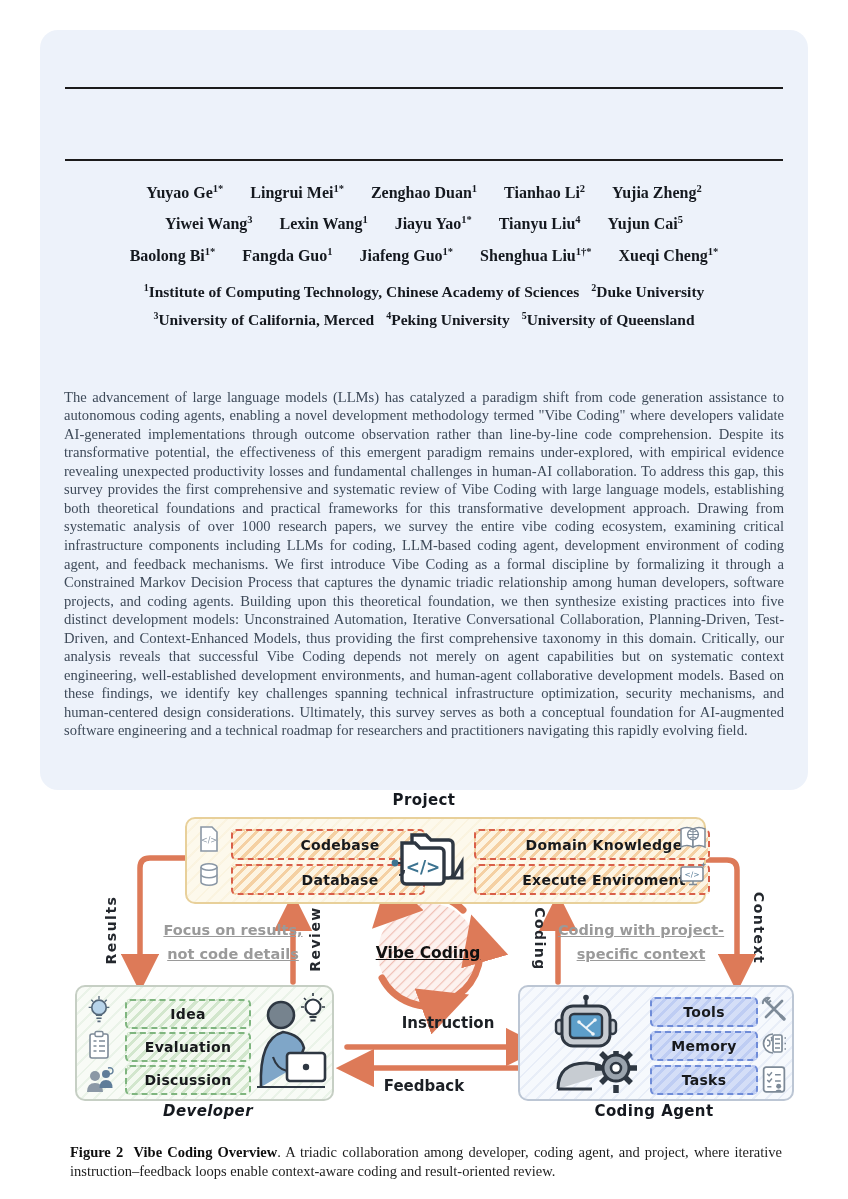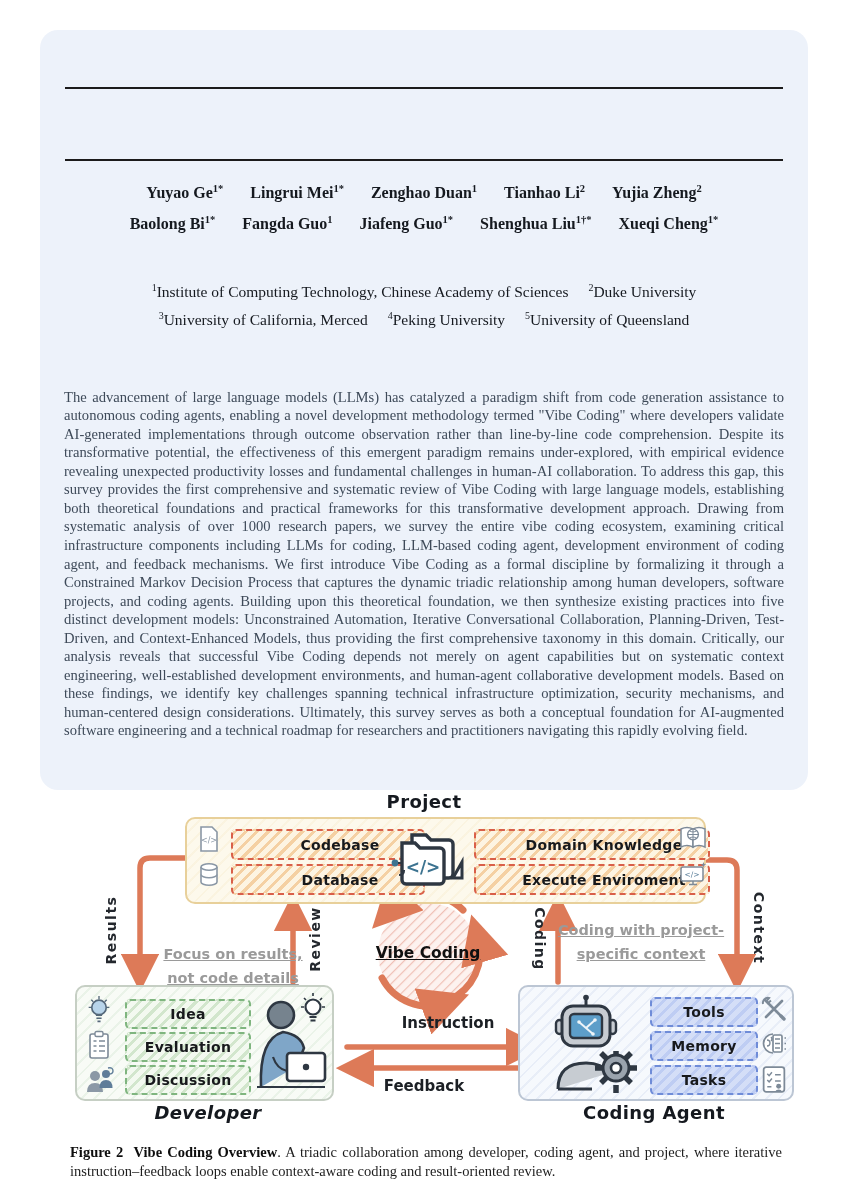--- a/index.html
+++ b/index.html
@@ -80,6 +80,13 @@
       <span><span>Zenghao Duan</span><sup>1</sup></span>
       <span><span>Tianhao Li</span><sup>2</sup></span>
       <span><span>Yujia Zheng</span><sup>2</sup></span>
+    </div>
+    <div class="author-row">
+      <span><span>Yiwei Wang</span><sup>3</sup></span>
+      <span><span>Lexin Wang</span><sup>1</sup></span>
+      <span><span>Jiayu Yao</span><sup>1*</sup></span>
+      <span><span>Tianyu Liu</span><sup>4</sup></span>
+      <span><span>Yujun Cai</span><sup>5</sup></span>
     </div>
     <div class="author-row">
       <span><span>Baolong Bi</span><sup>1*</sup></span>

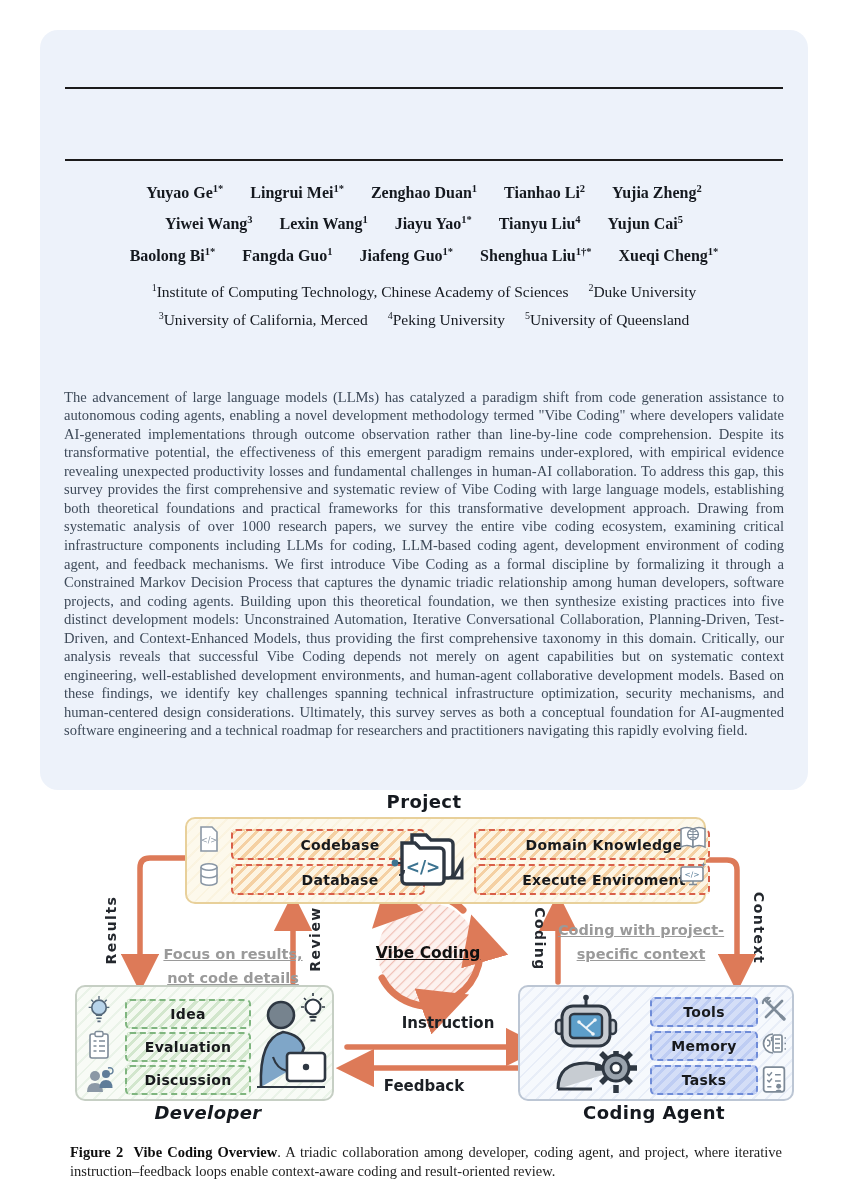--- a/index.html
+++ b/index.html
@@ -18,8 +18,8 @@
               font-size:16px;font-weight:bold;color:#15191f;}
   .author-row sup{font-size:10.5px;font-weight:bold;}
   .affils{position:absolute;top:252px;left:0;width:100%;}
-  .affil-row{display:flex;justify-content:center;gap:20px;margin-bottom:9px;
-             font-size:15.5px;color:#15191f;}
+  .affil-row{display:flex;justify-content:center;gap:12px;margin-bottom:9px;
+             font-size:15.5px;color:#15191f;font-weight:bold;}
   .affil-row sup{font-size:10px;}
   .abstract{position:absolute;left:24px;top:343px;width:720px;
             font-size:14.6px;line-height:18.55px;text-align:justify;color:#3e4a59;}

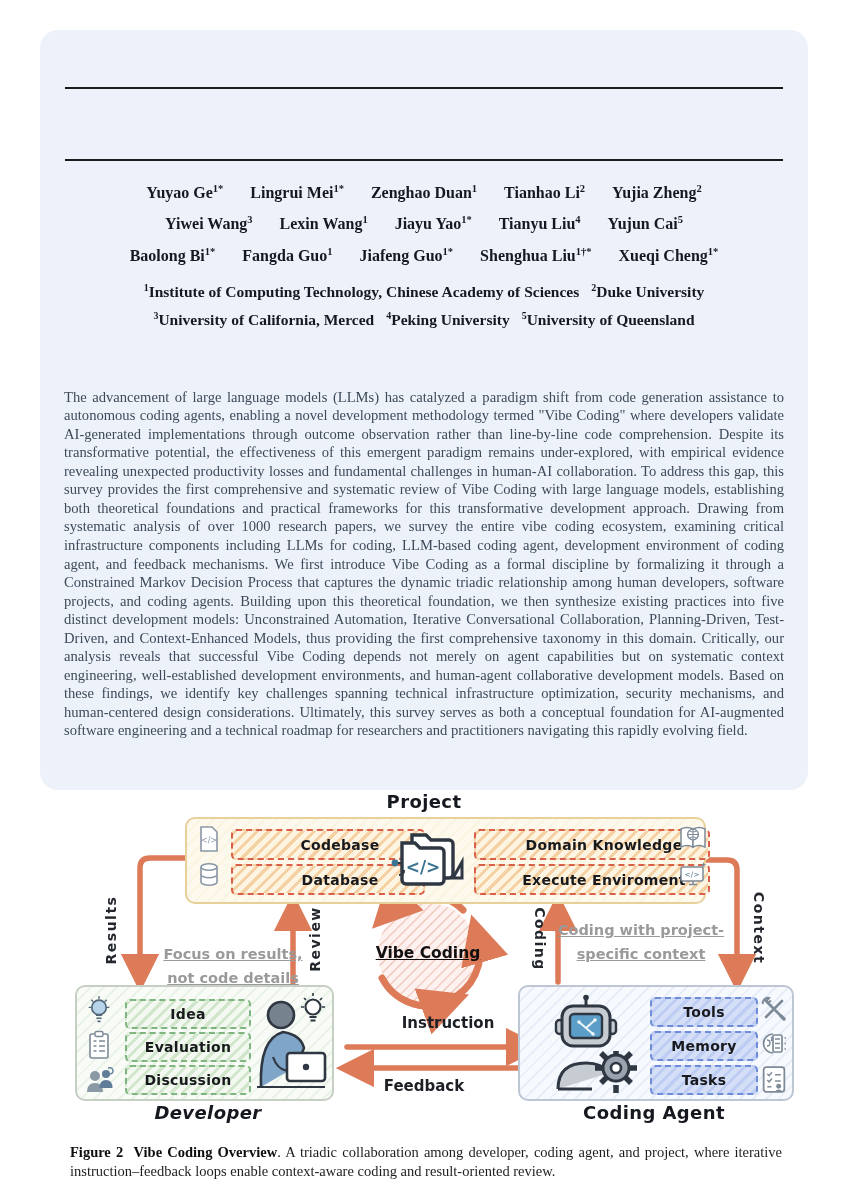--- a/index.html
+++ b/index.html
@@ -28,7 +28,7 @@
   .figure{position:absolute;left:0;top:790px;width:848px;height:345px;
           font-family:"DejaVu Sans","Liberation Sans",sans-serif;}
   .fig-svg{position:absolute;left:0;top:0;}
-  .big-label{position:absolute;transform:translateX(-50%);font-size:18px;font-weight:bold;color:#15191f;letter-spacing:.4px;white-space:nowrap;}
+  .big-label{position:absolute;transform:translateX(-50%);font-size:15px;font-weight:bold;color:#15191f;letter-spacing:.4px;white-space:nowrap;}
   .vlabel{position:absolute;white-space:nowrap;font-size:14px;font-weight:bold;color:#23272d;letter-spacing:1.5px;}
   .vlabel.ccw{transform:translate(-50%,-50%) rotate(-90deg);}
   .vlabel.cw{transform:translate(-50%,-50%) rotate(90deg);}

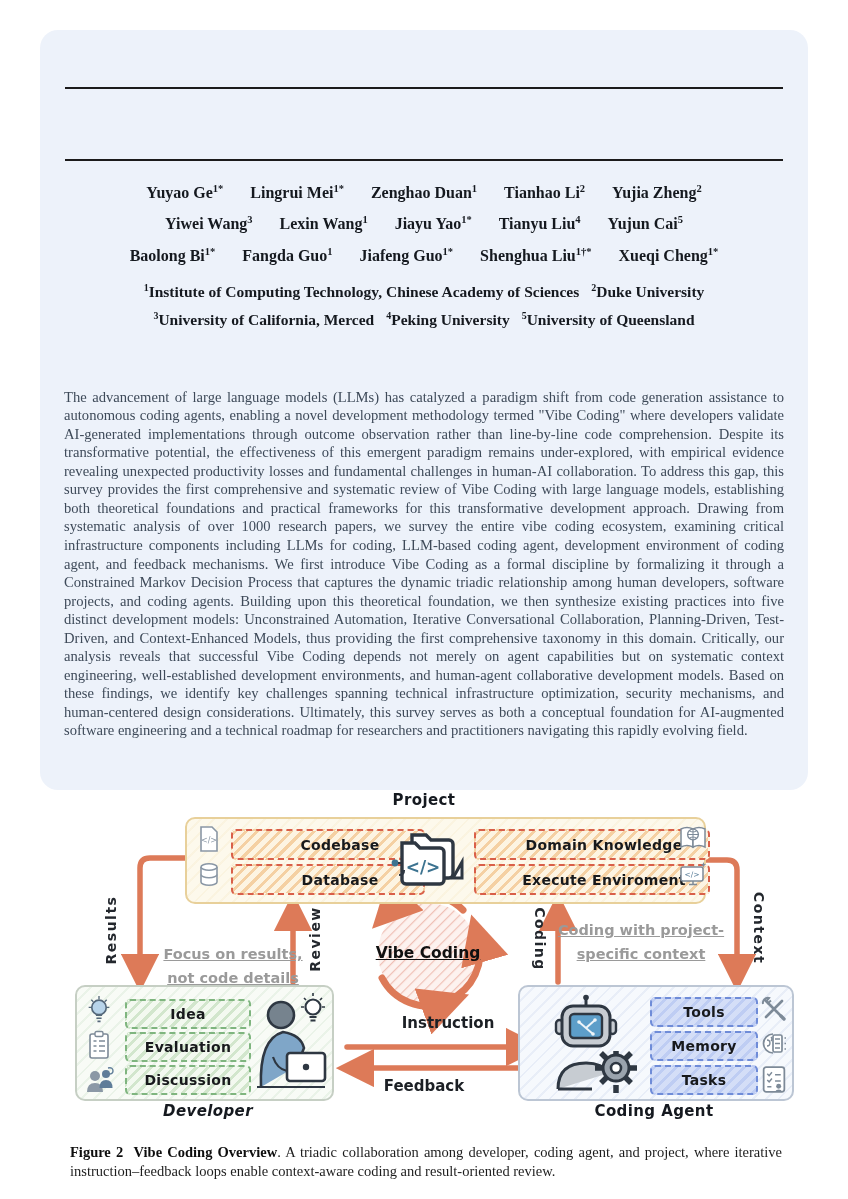--- a/index.html
+++ b/index.html
@@ -195,7 +195,7 @@
   <div class="vlabel cw" style="left:540px;top:149px;">Coding</div>
   <div class="vlabel cw" style="left:759px;top:138px;">Context</div>
 
-  <div class="note" style="left:233px;top:128px;margin-top:24px;">
+  <div class="note" style="left:233px;top:128px;">
     <span>Focus on results,</span><br><span>not code details</span>
   </div>
   <div class="note" style="left:641px;top:128px;">

